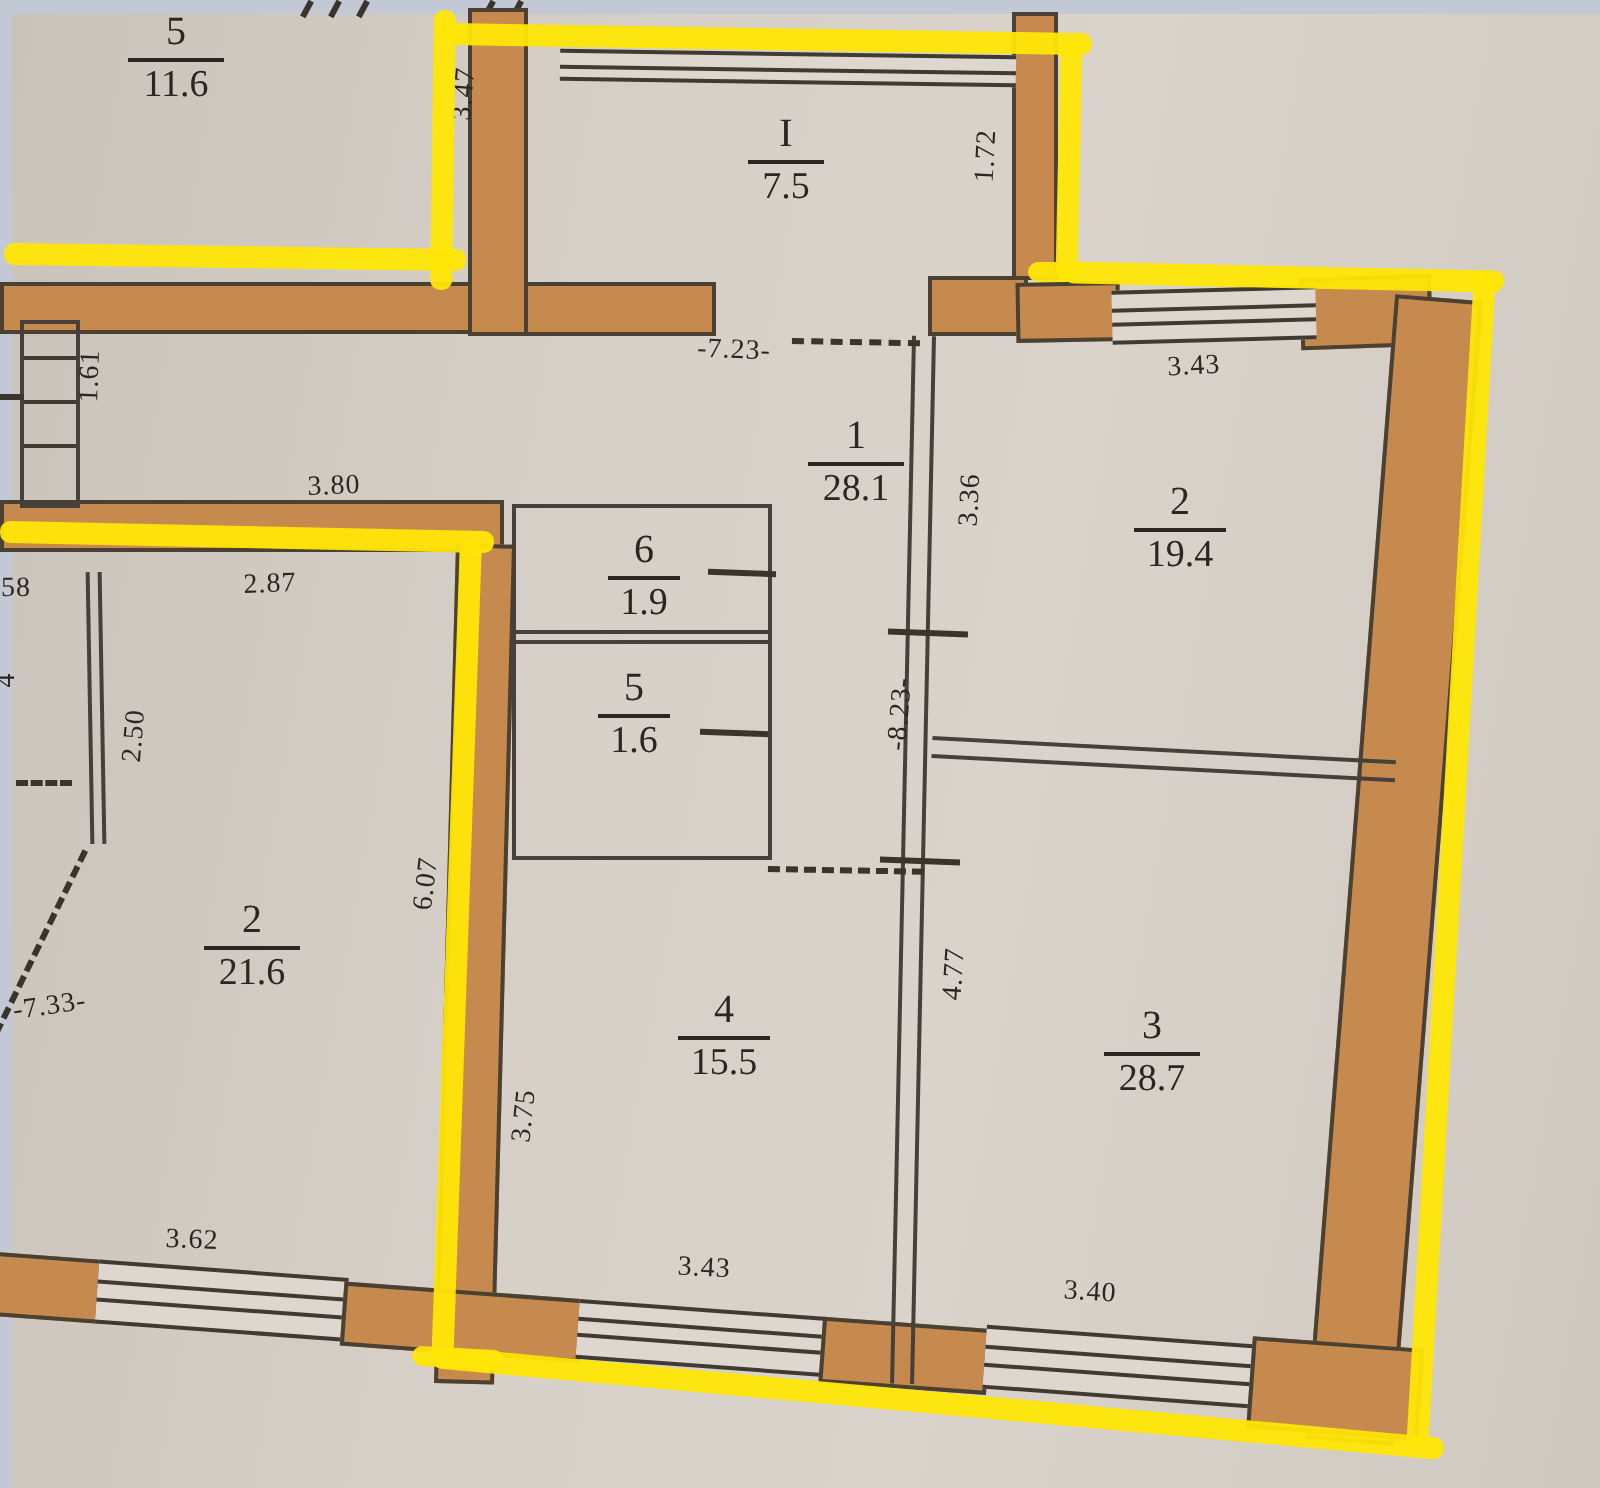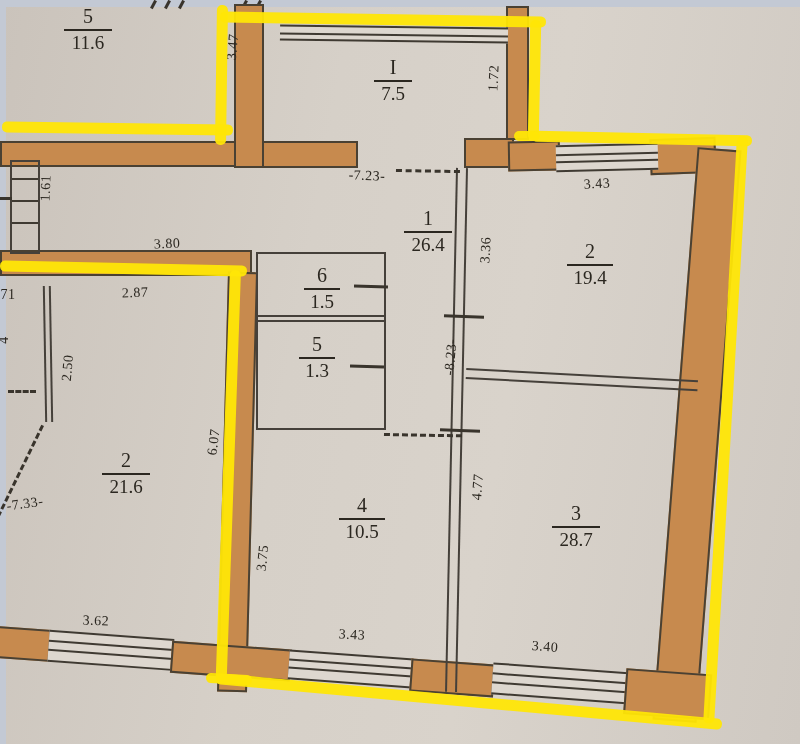--- a/index.html
+++ b/index.html
@@ -127,7 +127,7 @@
   <div class="room-label" style="left:428px;top:208px;">
     <div class="rn">1</div>
     <div class="rbar" style="width:48px;"></div>
-    <div class="ra">26.4</div>
+    <div class="ra">28.1</div>
   </div>
   <div class="room-label" style="left:590px;top:241px;">
     <div class="rn">2</div>

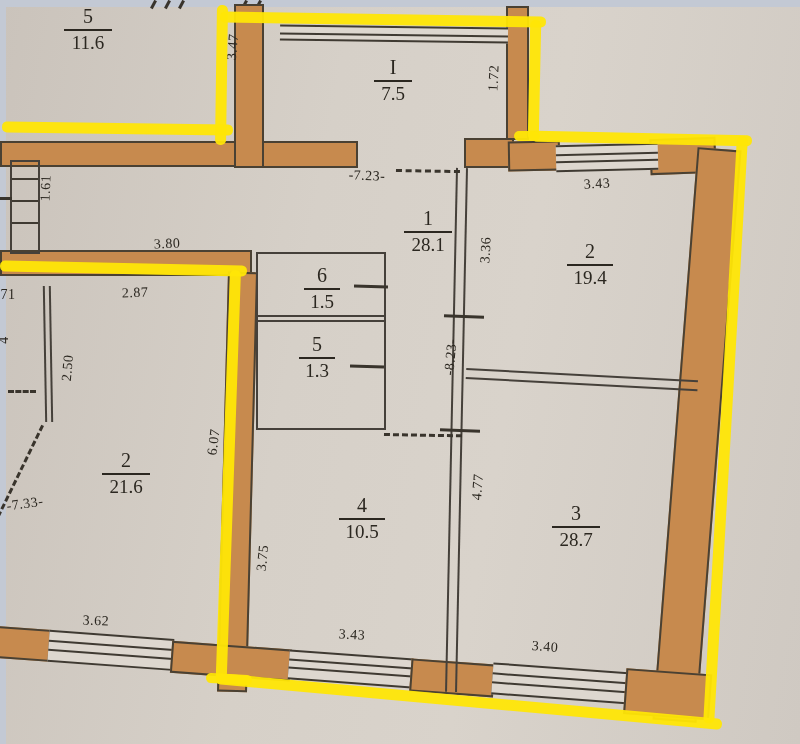--- a/index.html
+++ b/index.html
@@ -166,7 +166,7 @@
   <div class="dim" style="left:367px;top:176px;transform:translate(-50%,-50%) rotate(2deg);">-7.23-</div>
   <div class="dim" style="left:167px;top:244px;transform:translate(-50%,-50%) rotate(-2deg);">3.80</div>
   <div class="dim" style="left:135px;top:293px;transform:translate(-50%,-50%) rotate(-2deg);">2.87</div>
-  <div class="dim" style="left:8px;top:295px;transform:translate(-50%,-50%);">71</div>
+  <div class="dim" style="left:8px;top:295px;transform:translate(-50%,-50%);">58</div>
   <div class="dim" style="left:4px;top:340px;transform:translate(-50%,-50%) rotate(-90deg);">4</div>
   <div class="dim" style="left:68px;top:368px;transform:translate(-50%,-50%) rotate(-85deg);">2.50</div>
   <div class="dim" style="left:25px;top:504px;transform:translate(-50%,-50%) rotate(-8deg);">-7.33-</div>

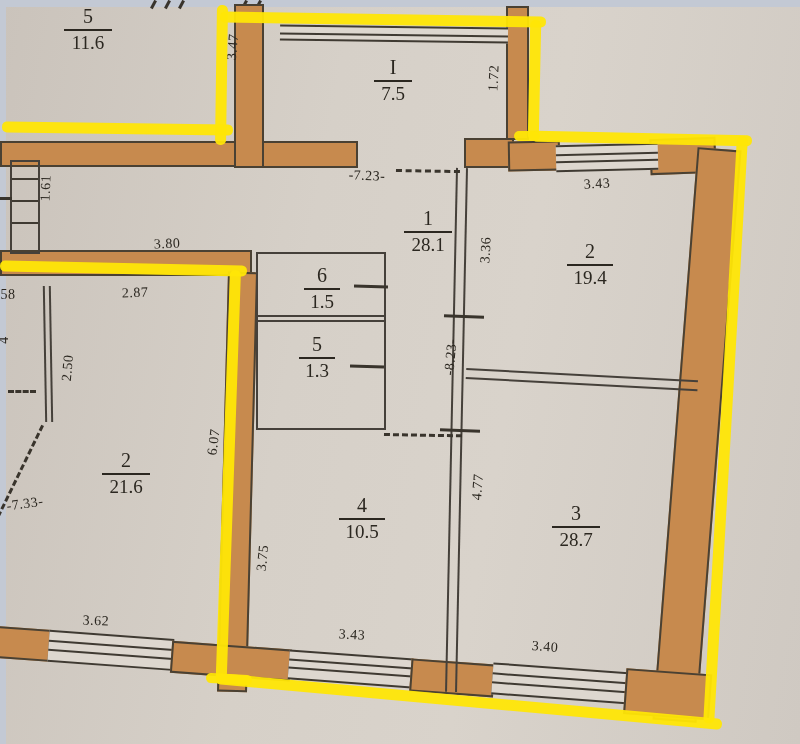--- a/index.html
+++ b/index.html
@@ -137,7 +137,7 @@
   <div class="room-label" style="left:322px;top:265px;">
     <div class="rn">6</div>
     <div class="rbar" style="width:36px;"></div>
-    <div class="ra">1.5</div>
+    <div class="ra">1.9</div>
   </div>
   <div class="room-label" style="left:317px;top:334px;">
     <div class="rn">5</div>

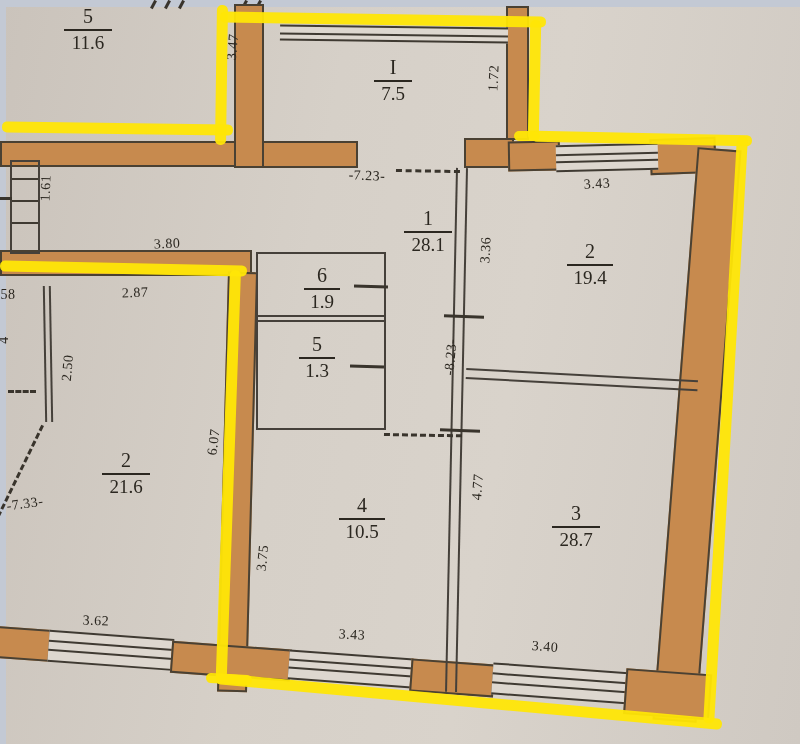--- a/index.html
+++ b/index.html
@@ -142,7 +142,7 @@
   <div class="room-label" style="left:317px;top:334px;">
     <div class="rn">5</div>
     <div class="rbar" style="width:36px;"></div>
-    <div class="ra">1.3</div>
+    <div class="ra">1.6</div>
   </div>
   <div class="room-label" style="left:126px;top:450px;">
     <div class="rn">2</div>

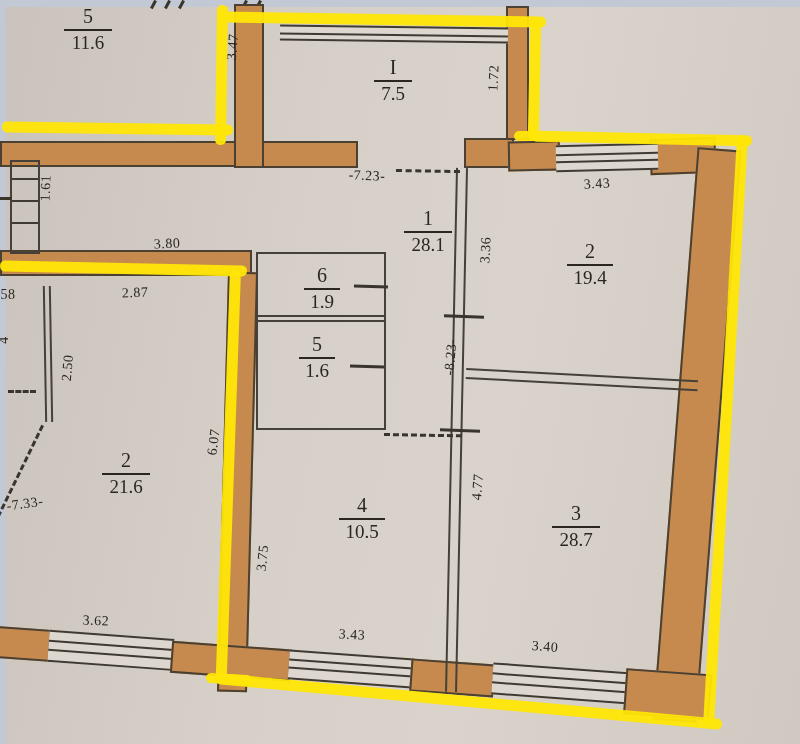--- a/index.html
+++ b/index.html
@@ -152,7 +152,7 @@
   <div class="room-label" style="left:362px;top:495px;">
     <div class="rn">4</div>
     <div class="rbar" style="width:46px;"></div>
-    <div class="ra">10.5</div>
+    <div class="ra">15.5</div>
   </div>
   <div class="room-label" style="left:576px;top:503px;">
     <div class="rn">3</div>

